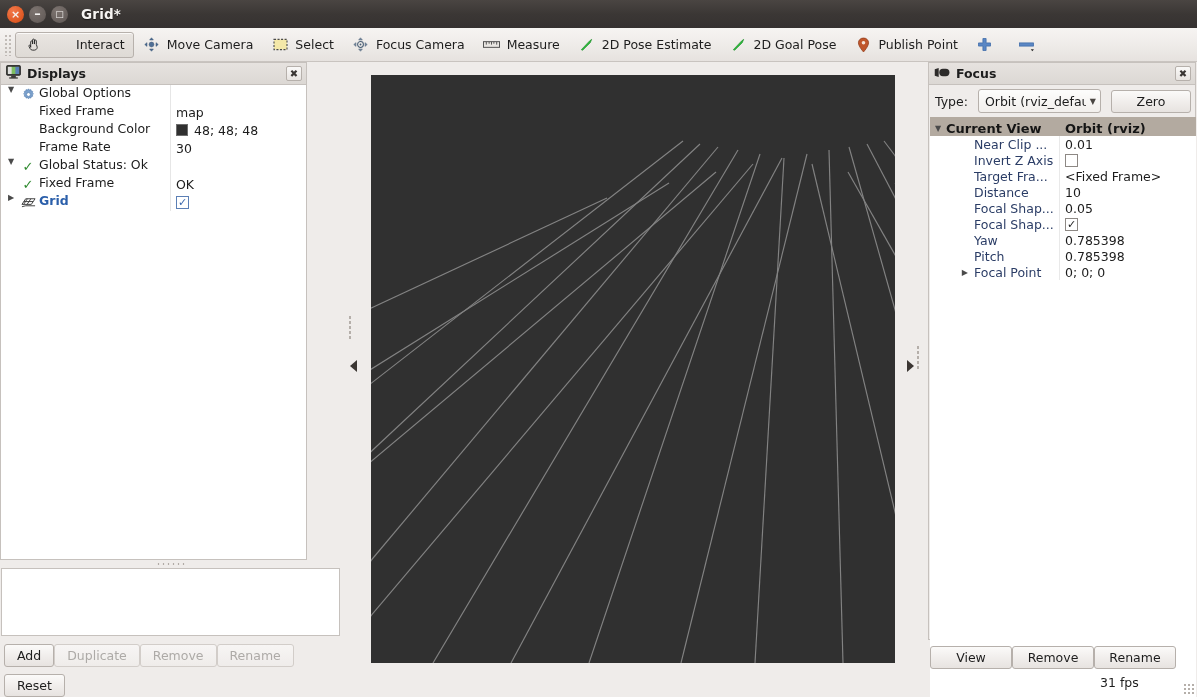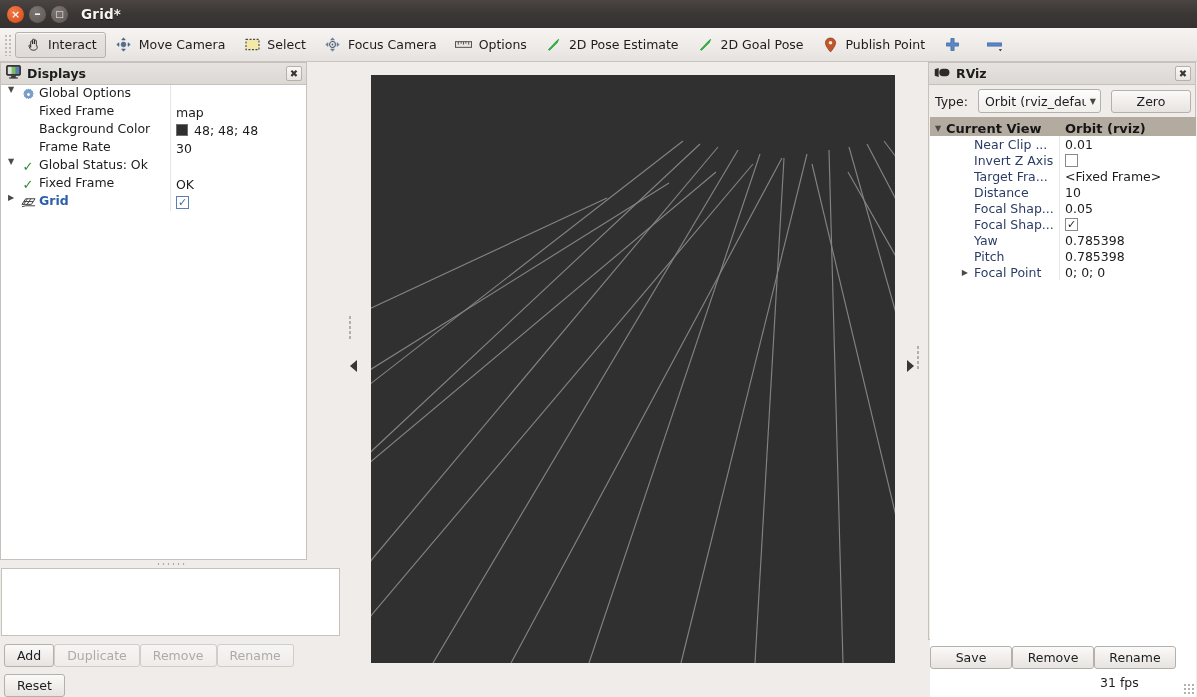--- a/index.html
+++ b/index.html
@@ -49,6 +49,7 @@
     background: linear-gradient(to bottom,#e9e5e1,#dedad5);
     border: 1px solid #b7b1ac;
     box-shadow: inset 0 1px 0 #fbfaf9;
+    gap: 28px;
   }
   .tbicon { width: 18px; height: 16px; margin-right: 6px; display:inline-flex;
             align-items:center; justify-content:center; }

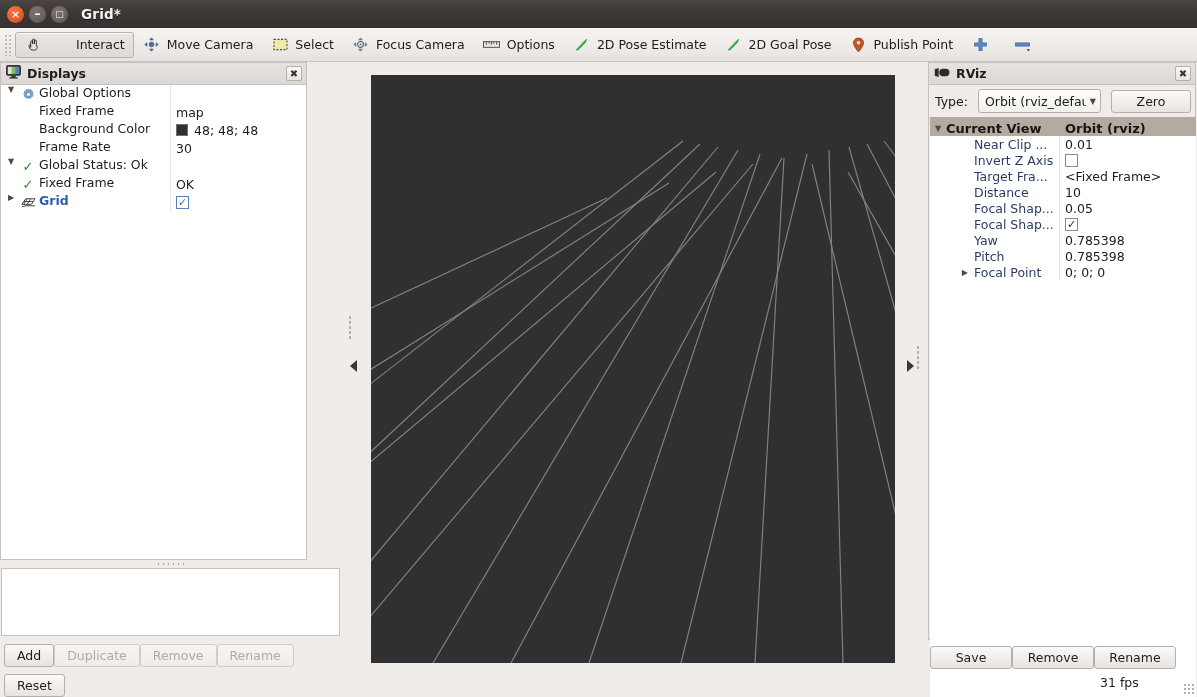--- a/index.html
+++ b/index.html
@@ -259,7 +259,7 @@
           </g>
         </svg>
       </span>
-      <span>Options</span>
+      <span>Measure</span>
     </div>
 
     <div class="tbitem">

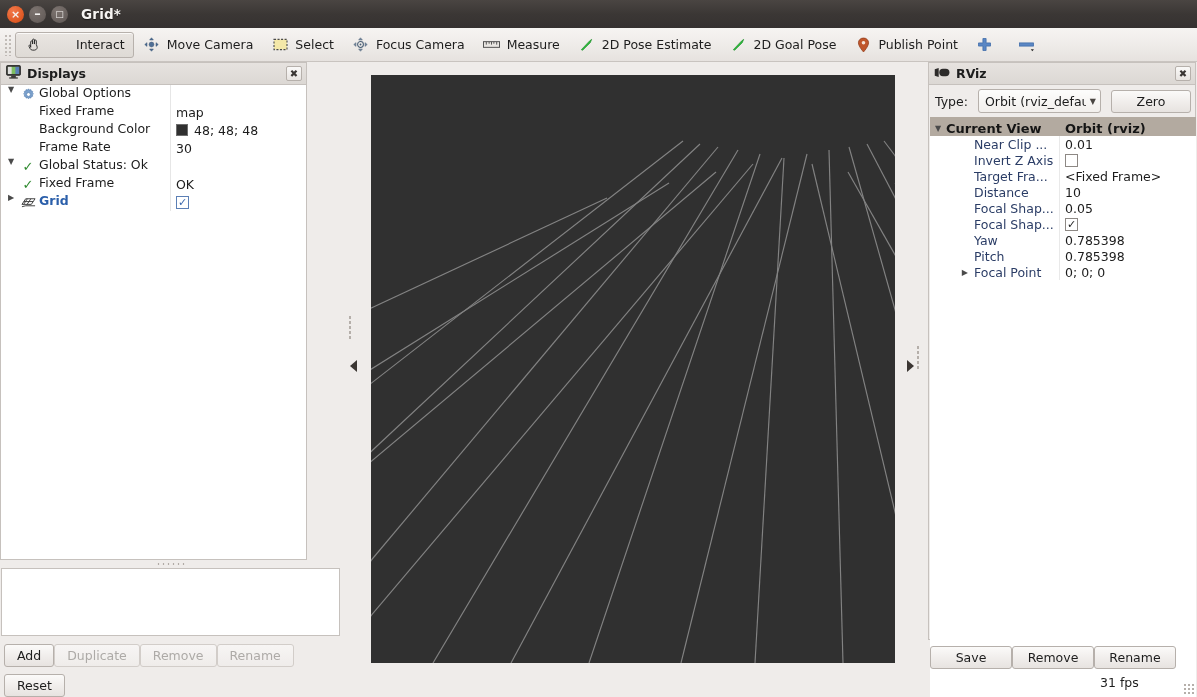--- a/index.html
+++ b/index.html
@@ -495,7 +495,7 @@
           <rect x="5.6" y="1.6" width="10.8" height="7.8" rx="3.9" fill="#2d2b2a"></rect>
         </svg>
       </span>
-      <span class="panel-title">RViz</span>
+      <span class="panel-title">Focus</span>
       <div class="panel-close">
         <span>✖</span>
       </div>

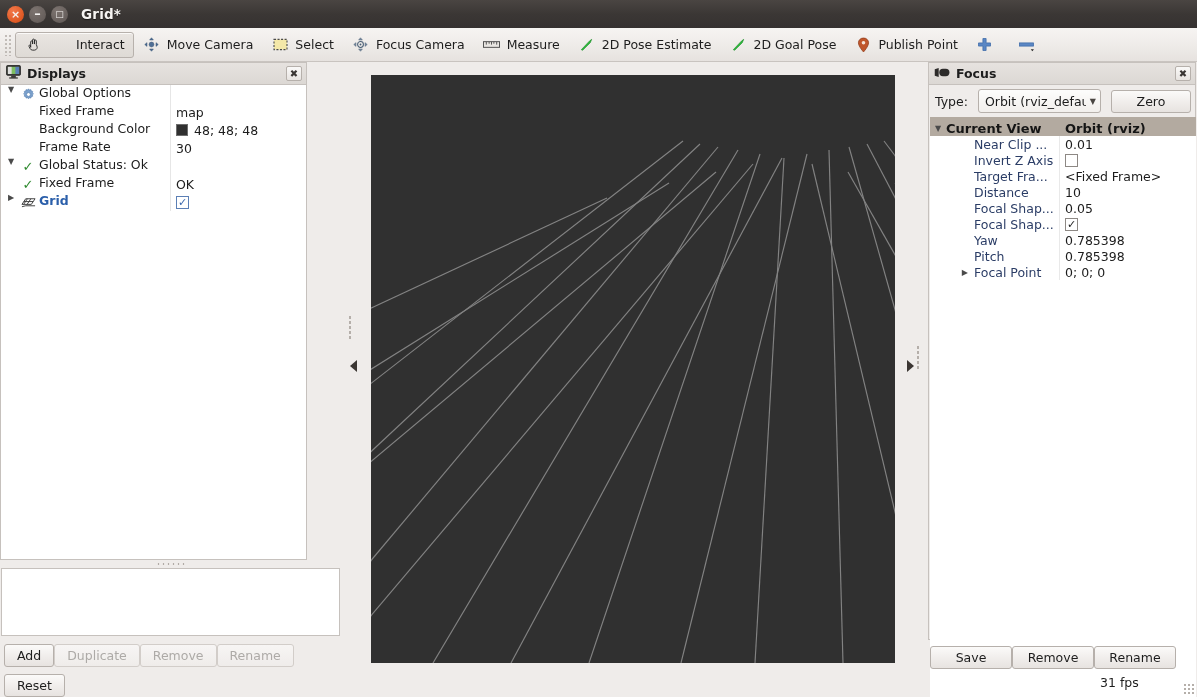--- a/index.html
+++ b/index.html
@@ -601,7 +601,7 @@
 
   <div class="btnrow" id="views-btns">
     <div class="btn" style="width:82px">
-      <span>Save</span>
+      <span>View</span>
     </div>
     <div class="btn" style="width:82px">
       <span>Remove</span>

